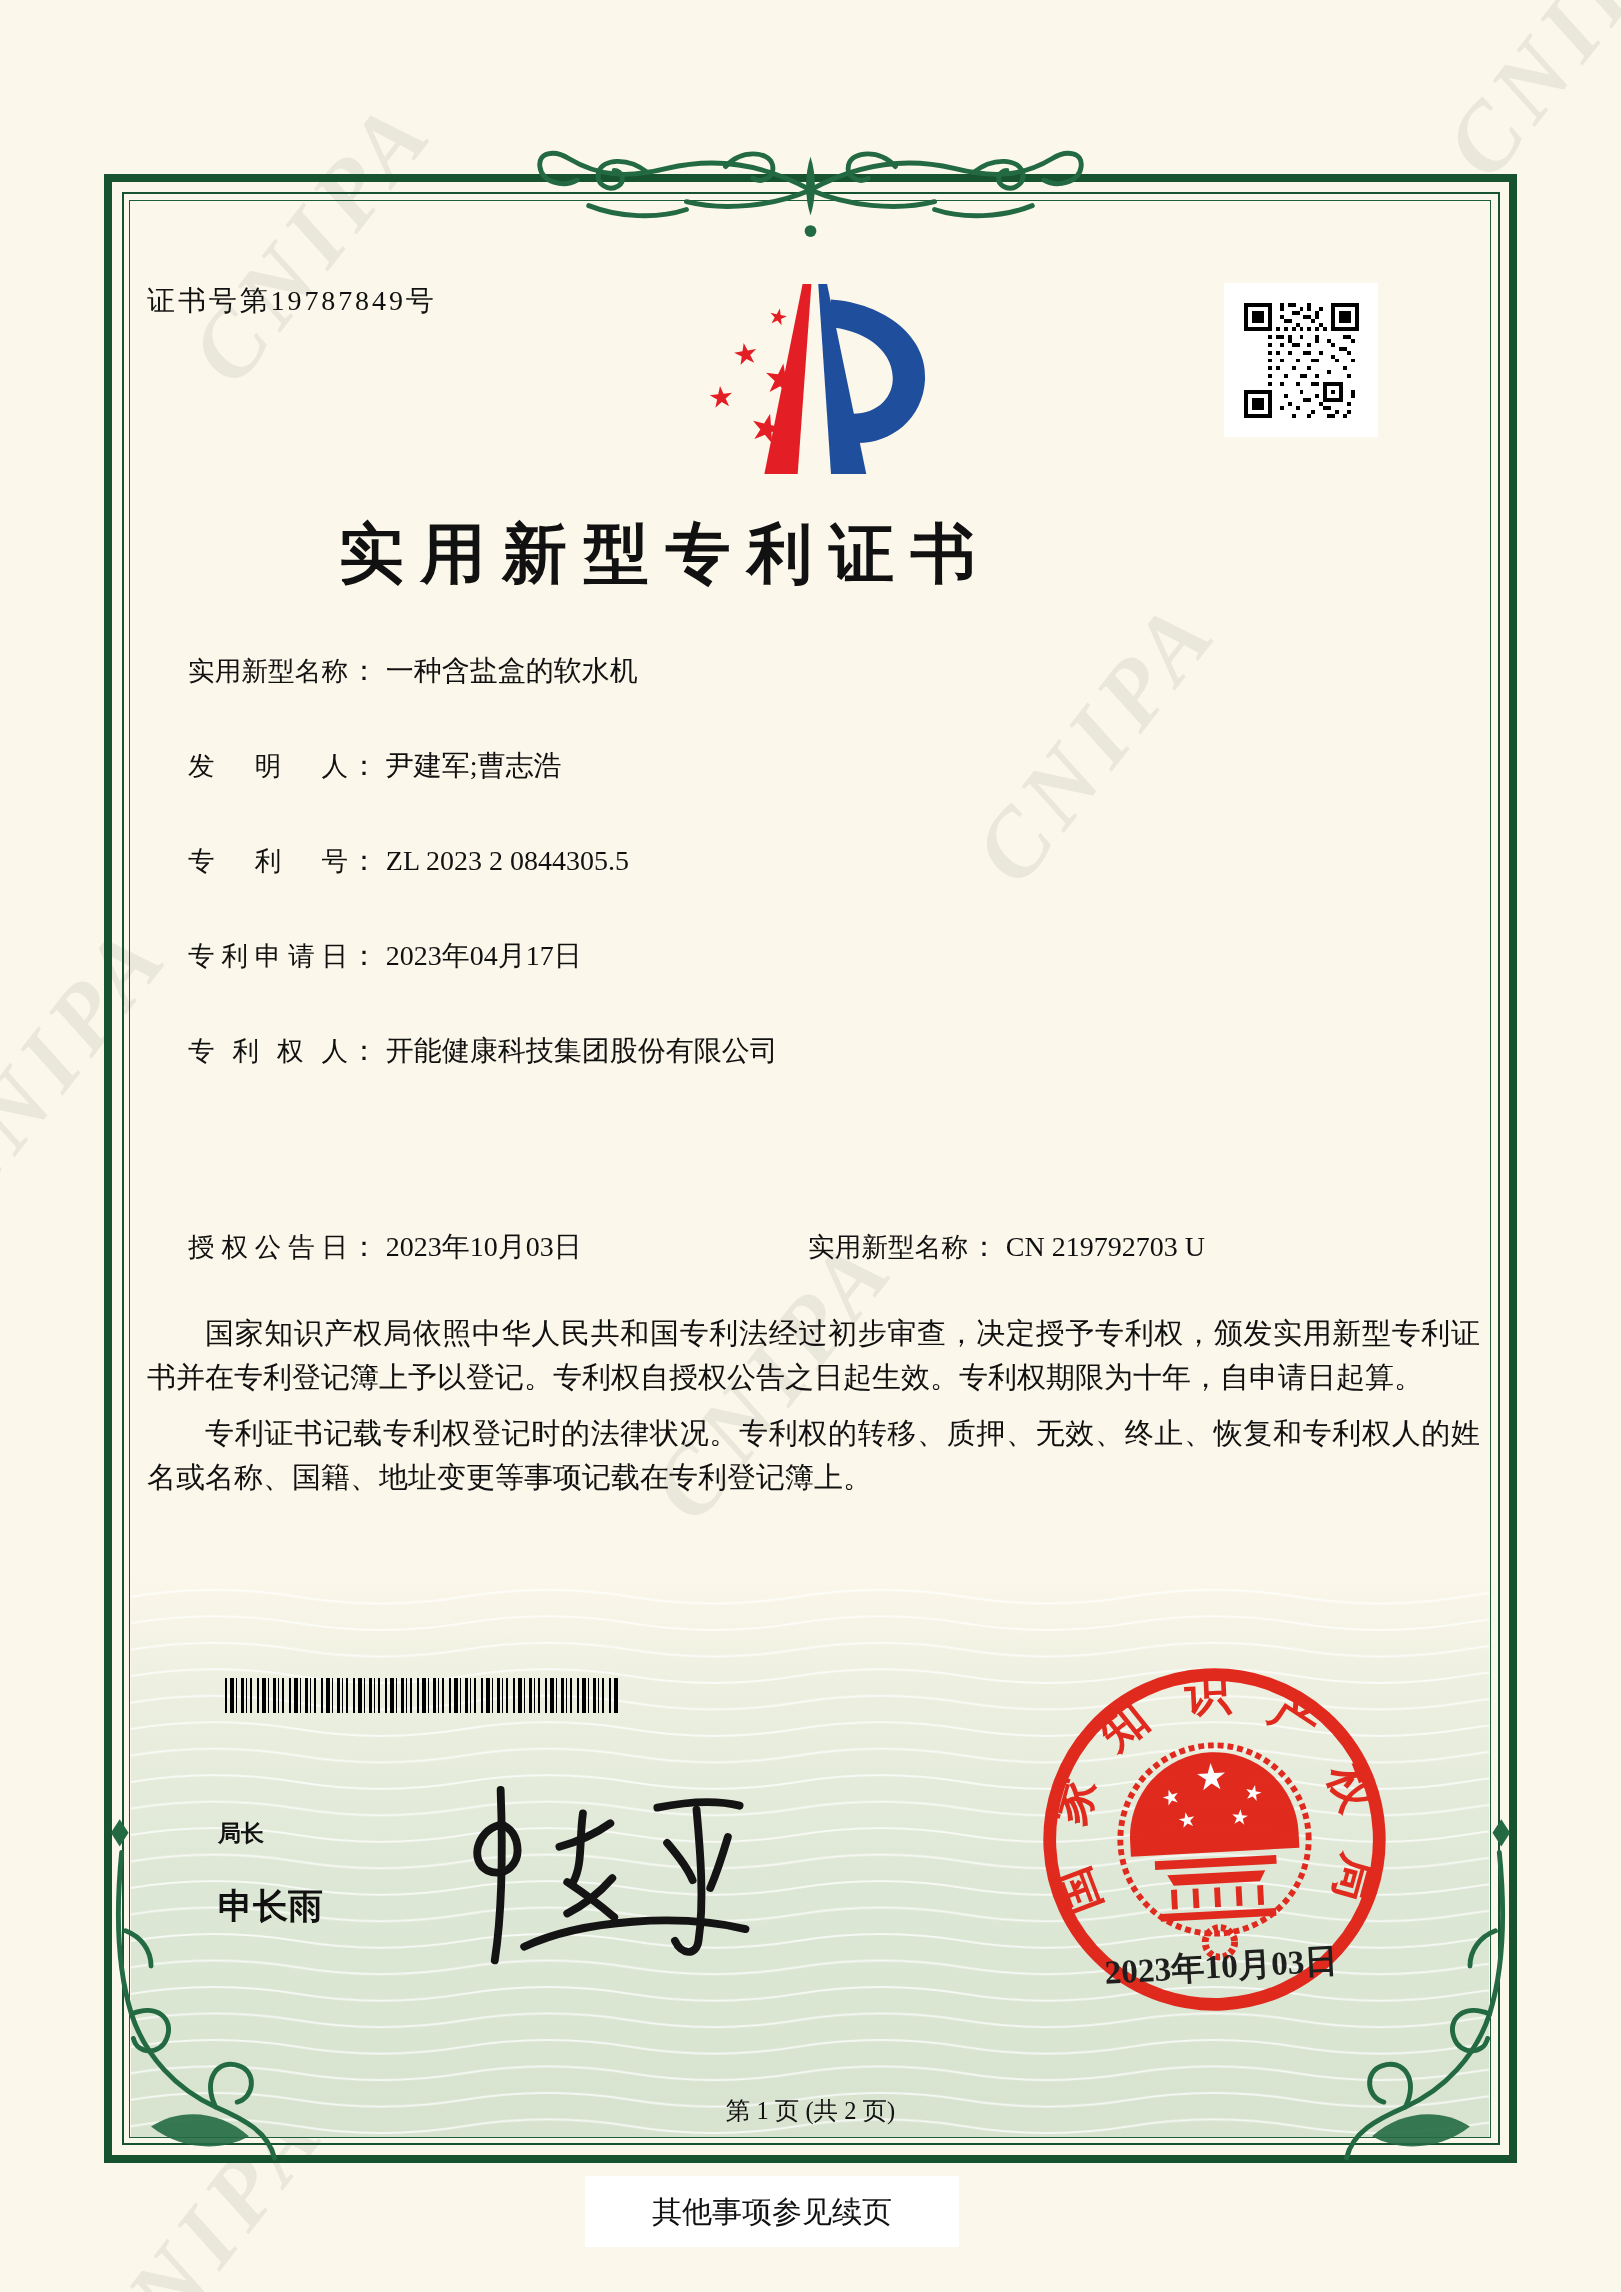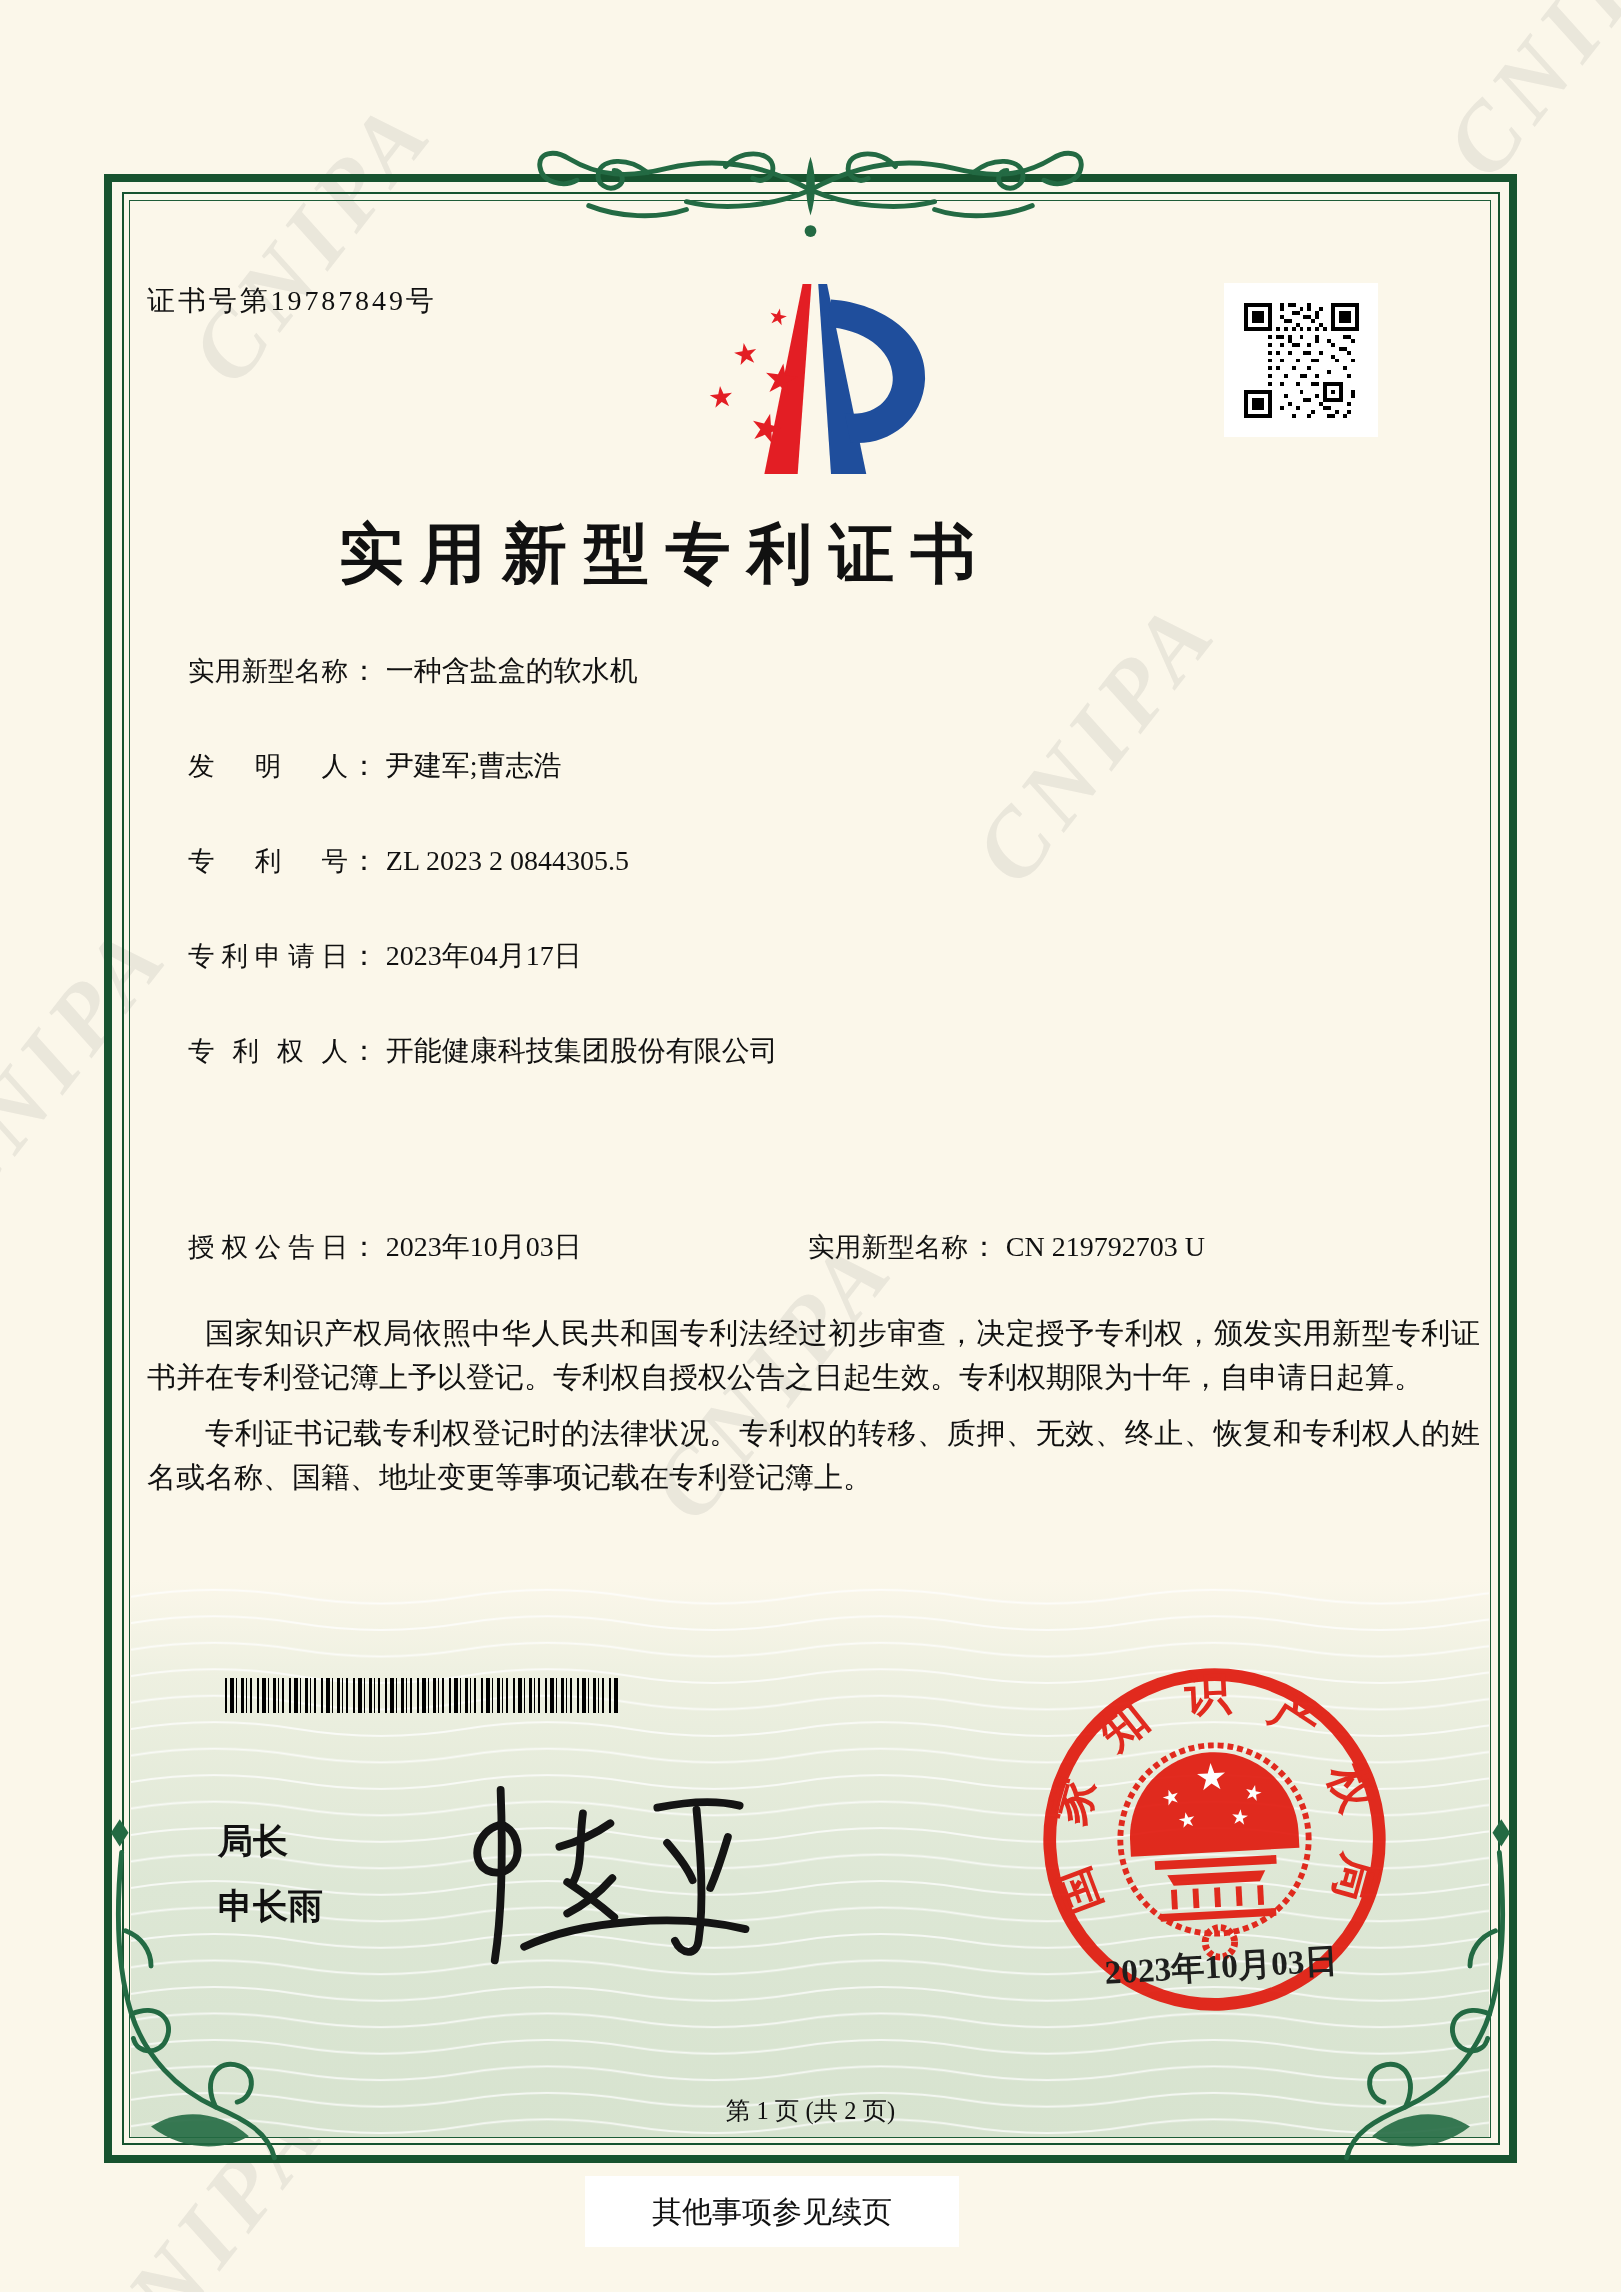--- a/index.html
+++ b/index.html
@@ -51,7 +51,7 @@
       #000 15.7px 18.6px,rgba(0,0,0,0) 18.6px 20.6px,
       #000 20.6px 21.6px,rgba(0,0,0,0) 21.6px 25.5px,
       #000 25.5px 27.4px,rgba(0,0,0,0) 27.4px 32px);}
-  .signer-title{position:absolute;left:218px;top:1818px;font-size:35px;font-weight:bold;
+  .signer-title{position:absolute;left:218px;top:1818px;font-size:23px;font-weight:bold;
                 font-family:"Liberation Sans","DejaVu Sans",sans-serif;z-index:4;}
   .signer-name{position:absolute;left:218px;top:1883px;font-size:35px;font-weight:bold;
                font-family:"Liberation Sans","DejaVu Sans",sans-serif;z-index:4;}

